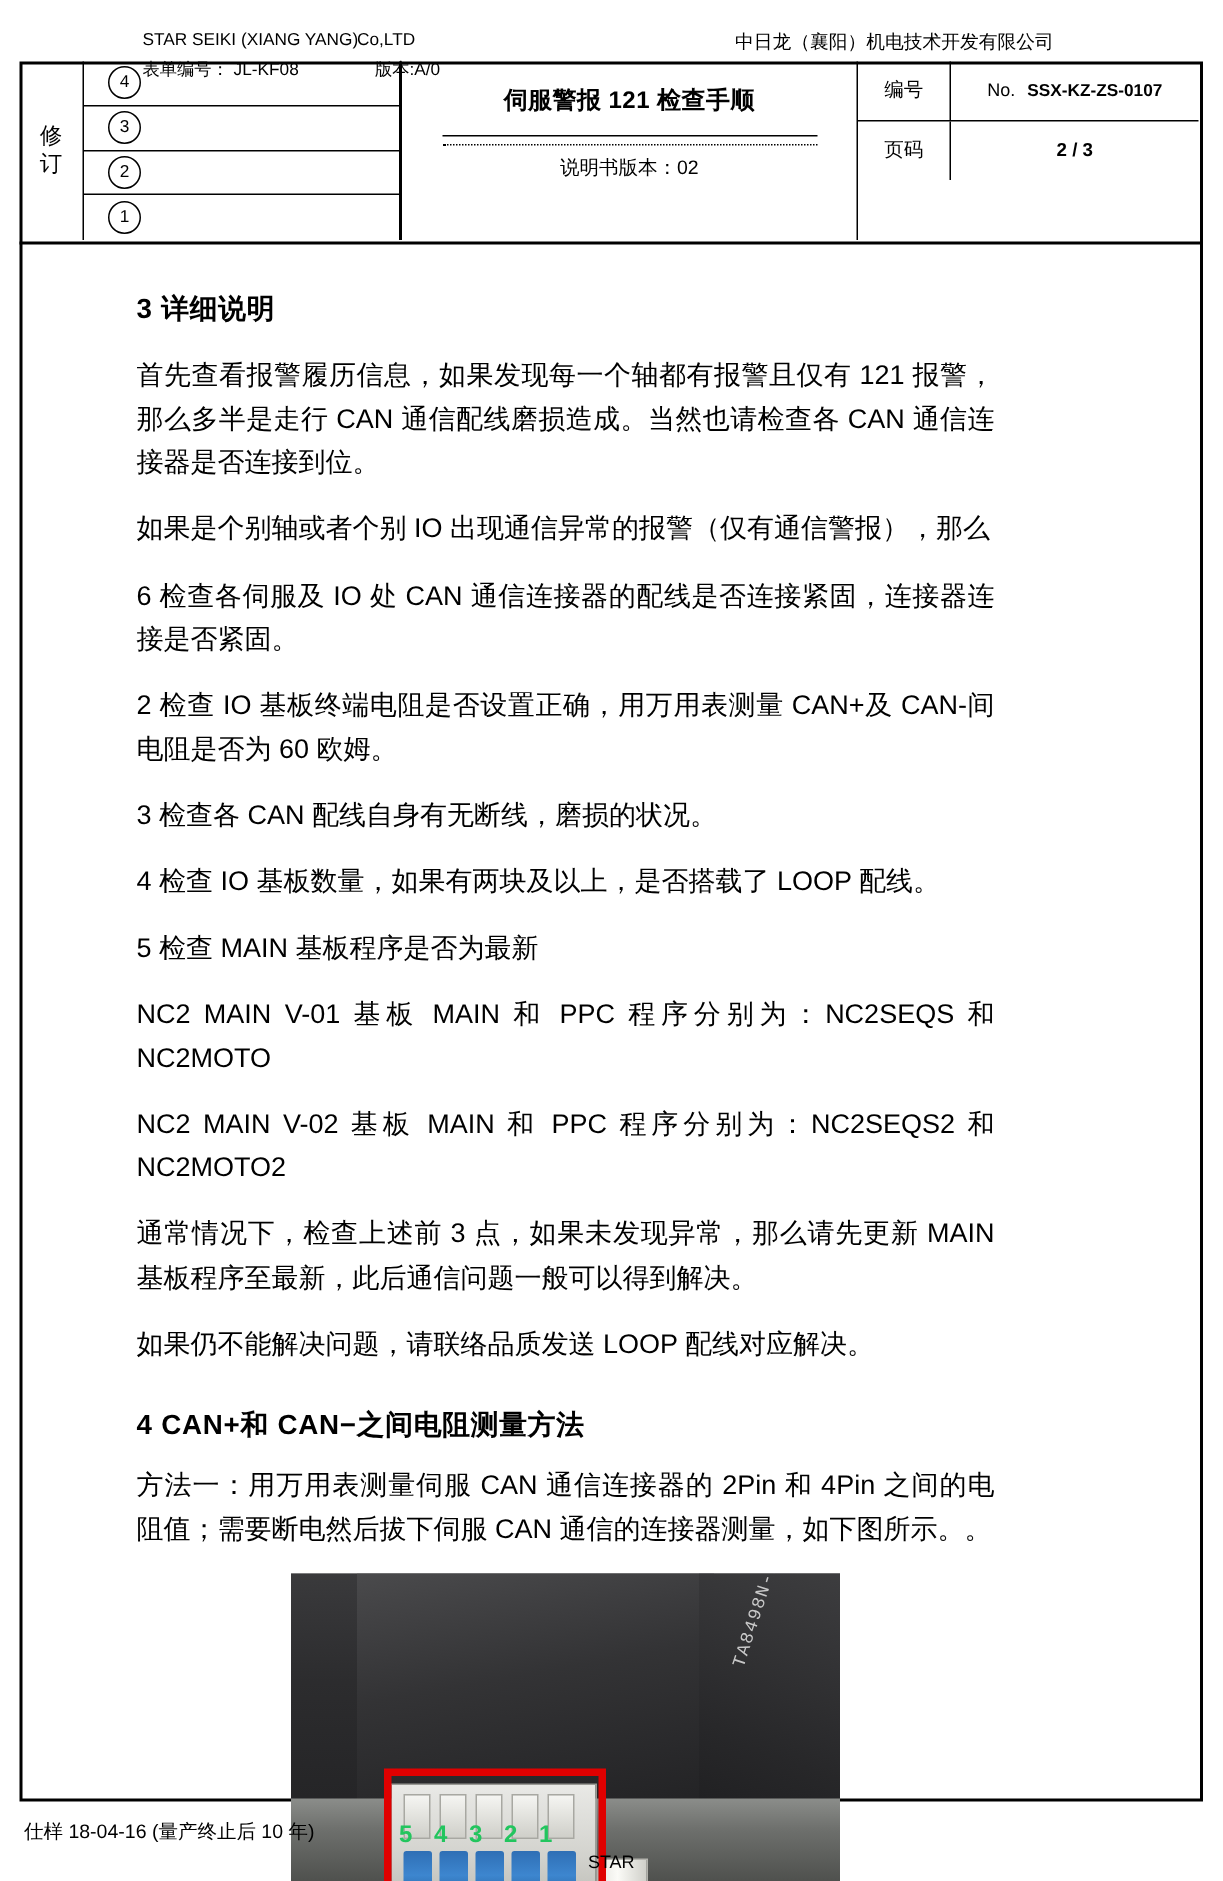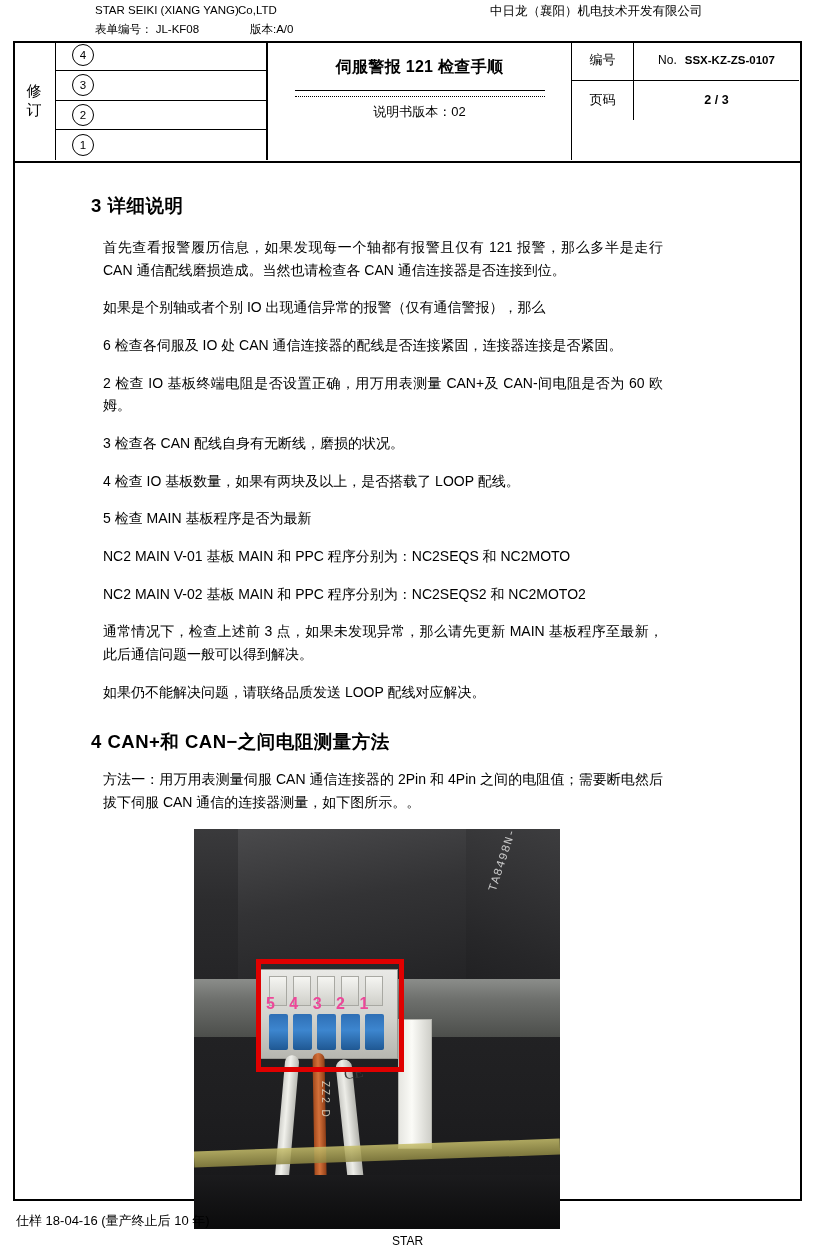--- a/index.html
+++ b/index.html
@@ -23,7 +23,7 @@
   
   .top-meta {
     position: absolute;
-    left: 0; top: 0;
+    left: 0; top: 17px;
     width: 672px;
     height: 38px;
     font-size: 11.5px;

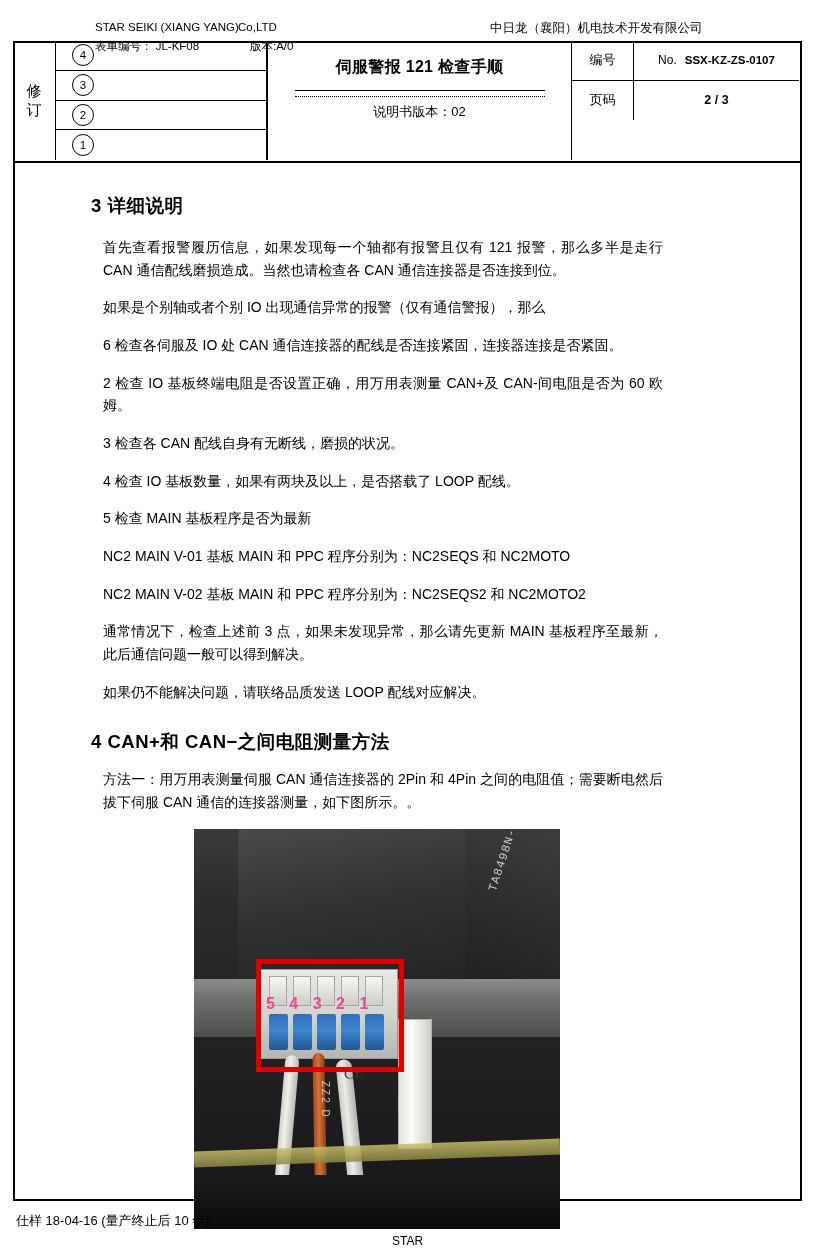--- a/index.html
+++ b/index.html
@@ -201,9 +201,9 @@
     letter-spacing: 0.5px;
   }
   p.para {
-    font-size: 14px;
+    font-size: 18px;
     line-height: 1.62;
-    margin: 0 0 15px 12px;
+    margin: 0 0 15px 0;
     text-align: justify;
   }
 

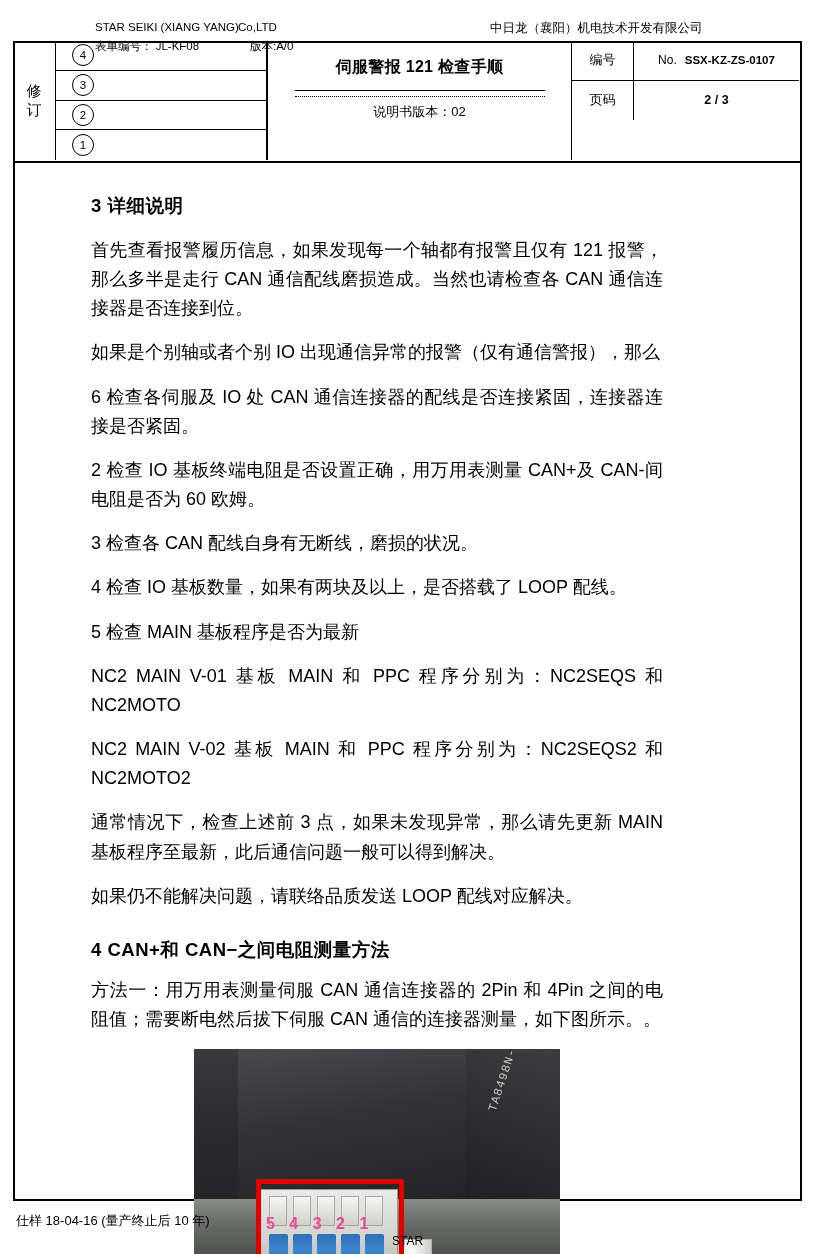--- a/index.html
+++ b/index.html
@@ -350,7 +350,7 @@
   .pinnums {
     position: absolute;
     left: 72px; top: 166px;
-    color: #ec4899;
+    color: #22c55e;
     font-size: 16px;
     font-weight: bold;
     letter-spacing: 5px;

